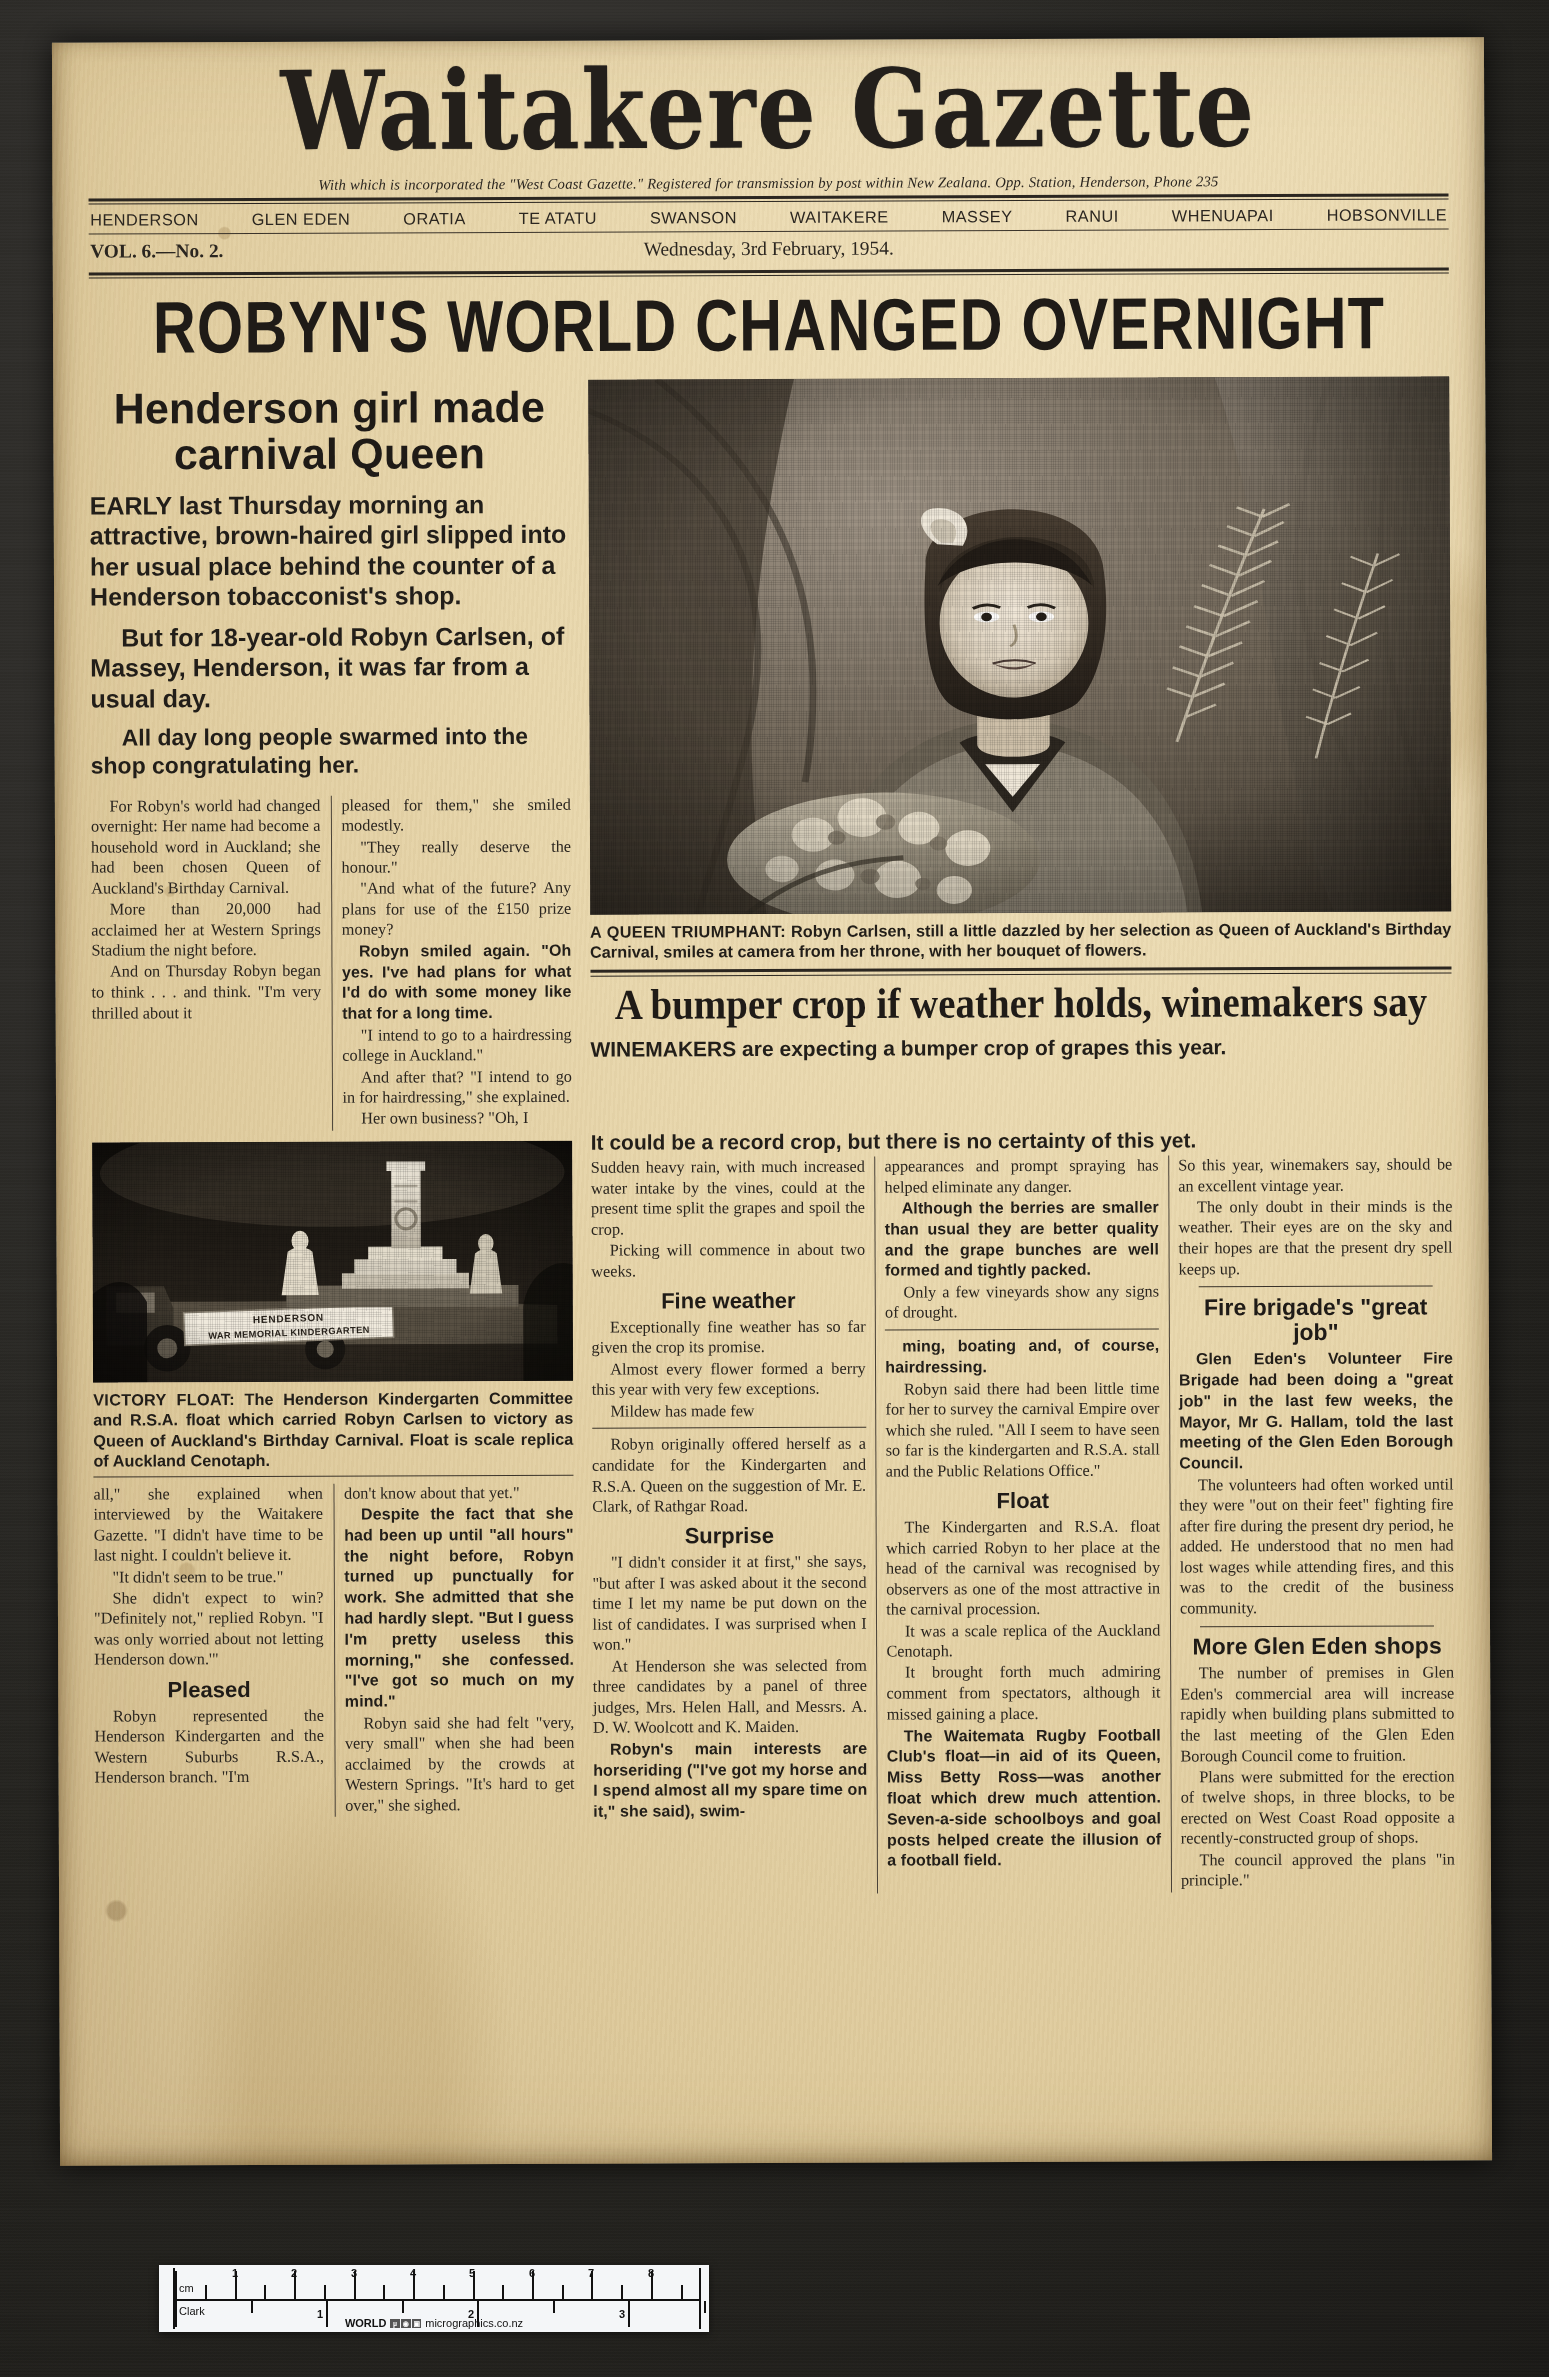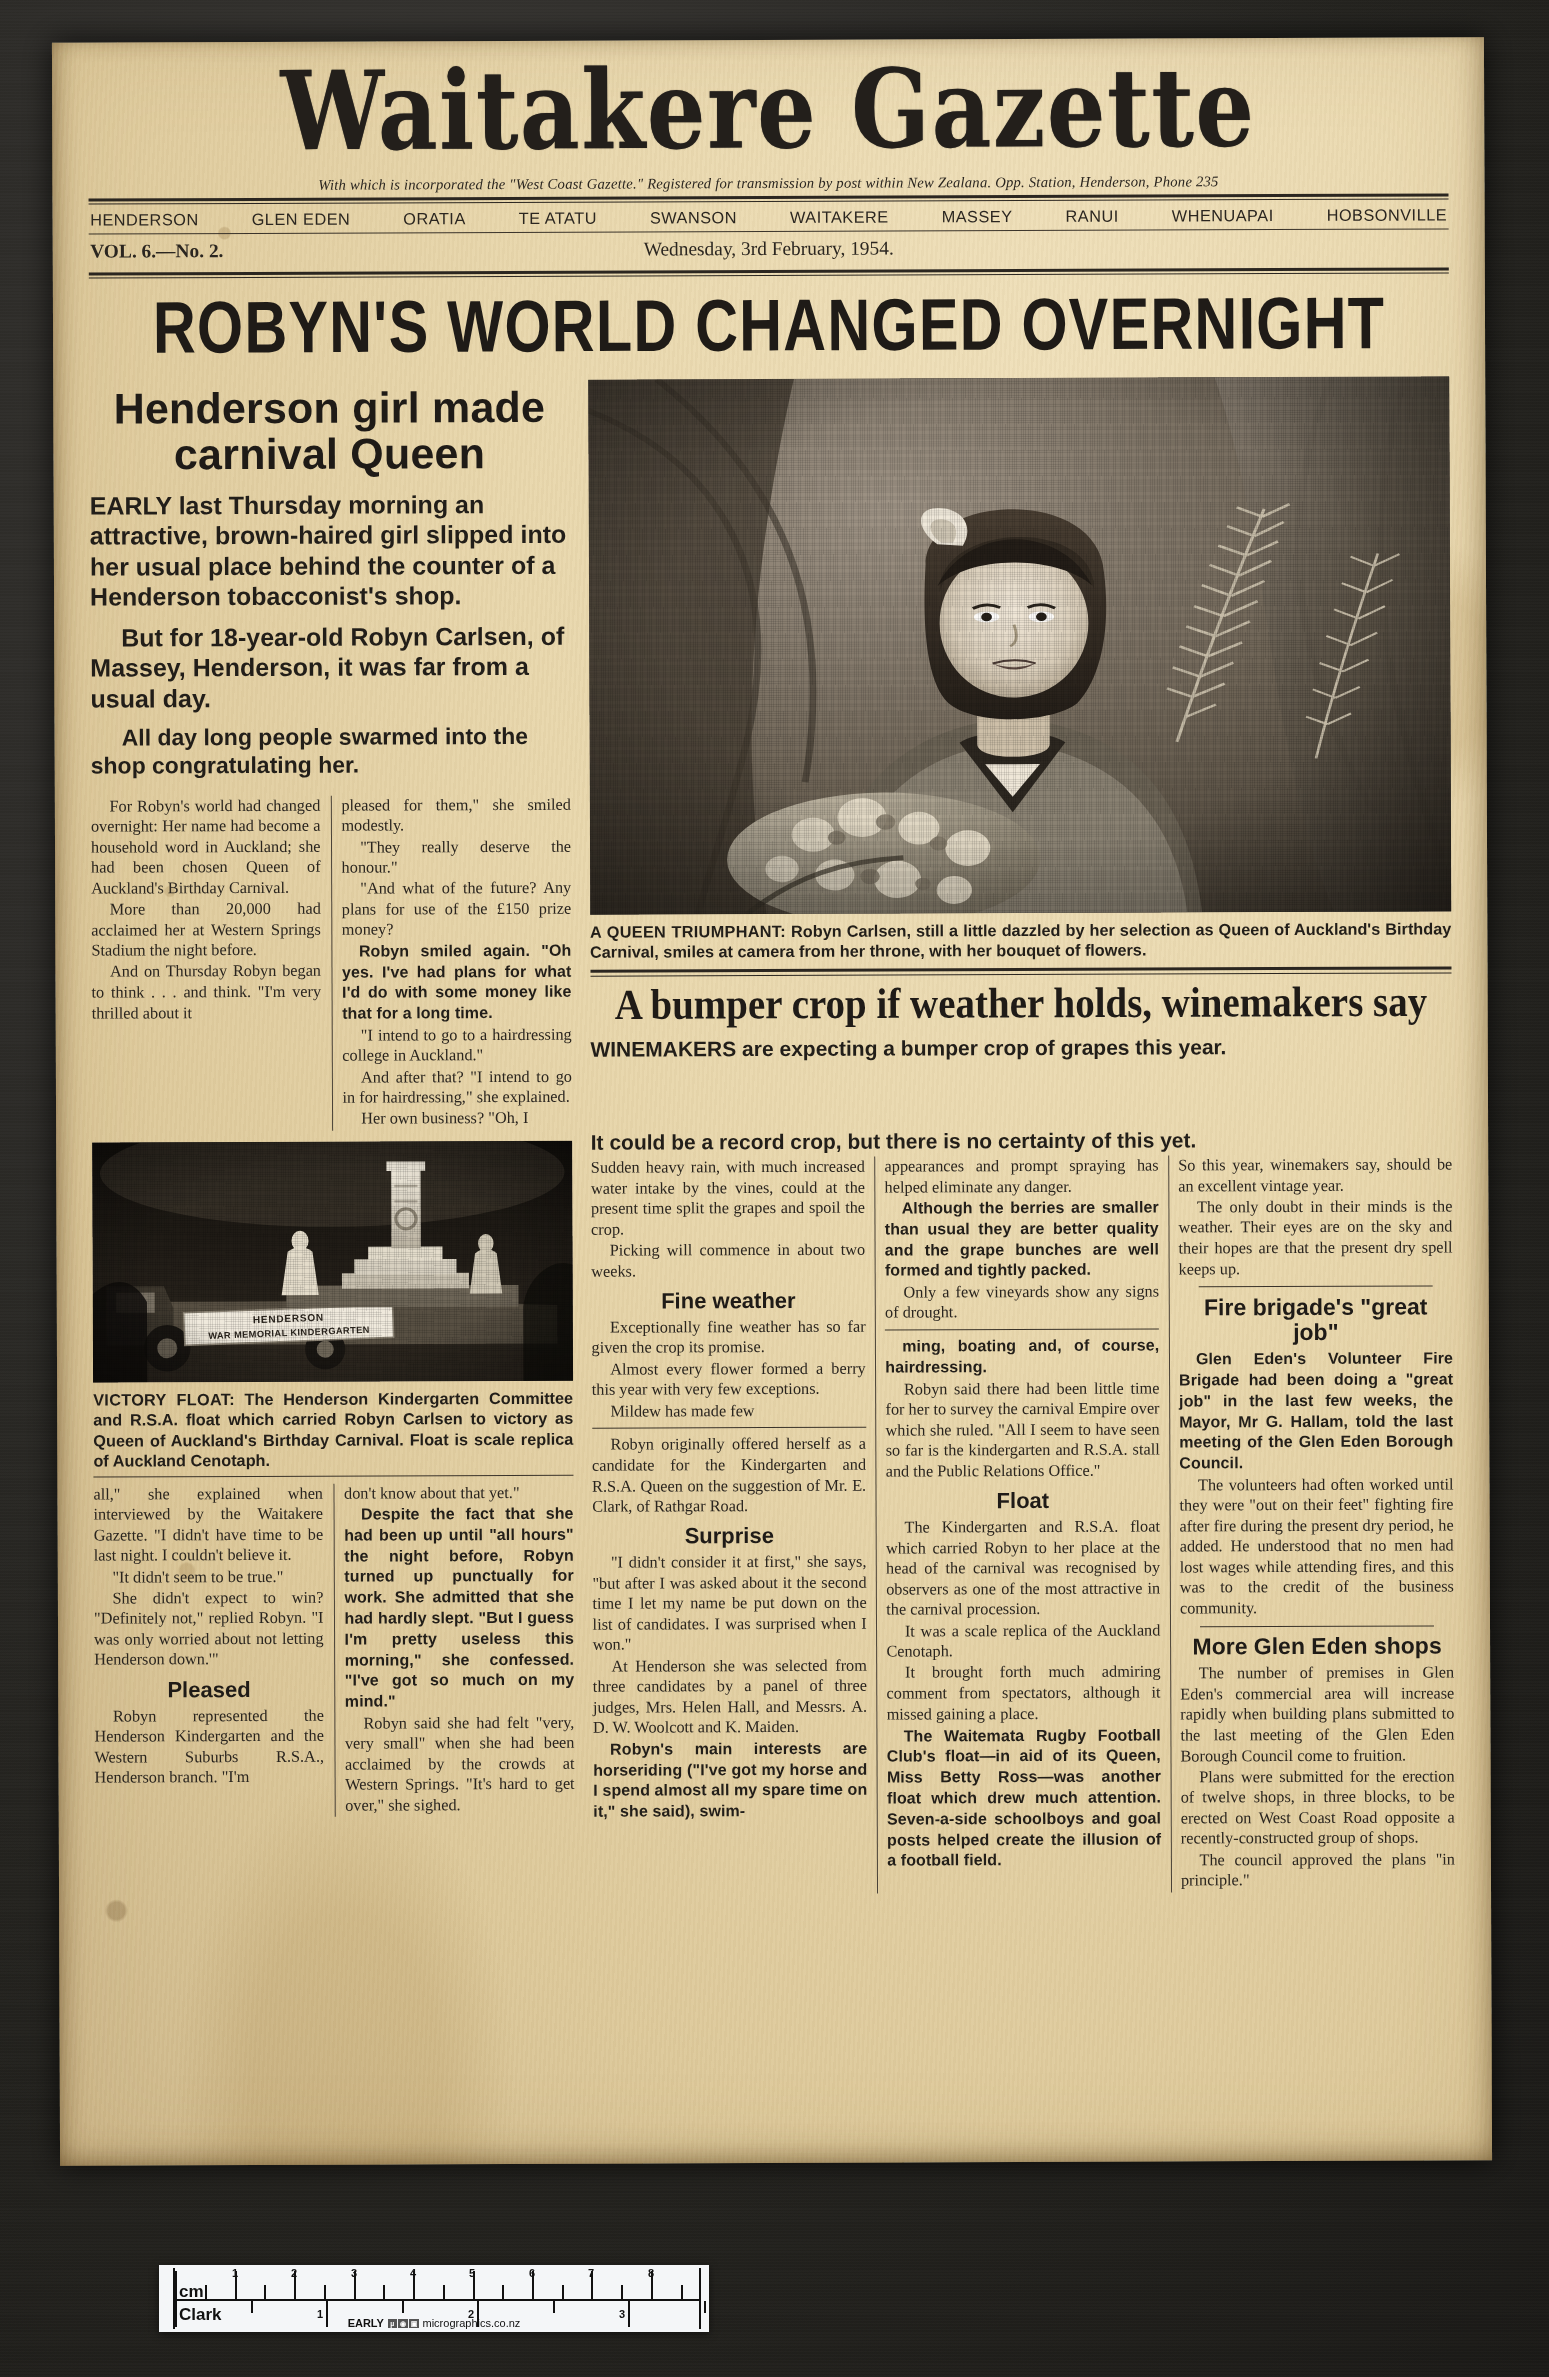--- a/index.html
+++ b/index.html
@@ -135,7 +135,7 @@
   #ruler .vline2{position:absolute;top:3.1px;bottom:3.1px;right:7.7px;width:2.3px;background:#111;}
   #ruler .hline{position:absolute;left:14px;right:7.7px;top:34px;height:1.5px;background:#111;}
   #ruler .lab{position:absolute;font-family:"Liberation Sans",sans-serif;
-     font-size:17px;font-weight:700;color:#111;}
+     font-size:11px;font-weight:400;color:#111;}
   #ruler .cmlab{left:20px;top:17px;}
   #ruler .inlab{left:20px;top:40px;}
   #ruler .tick{position:absolute;background:#111;width:1.5px;}

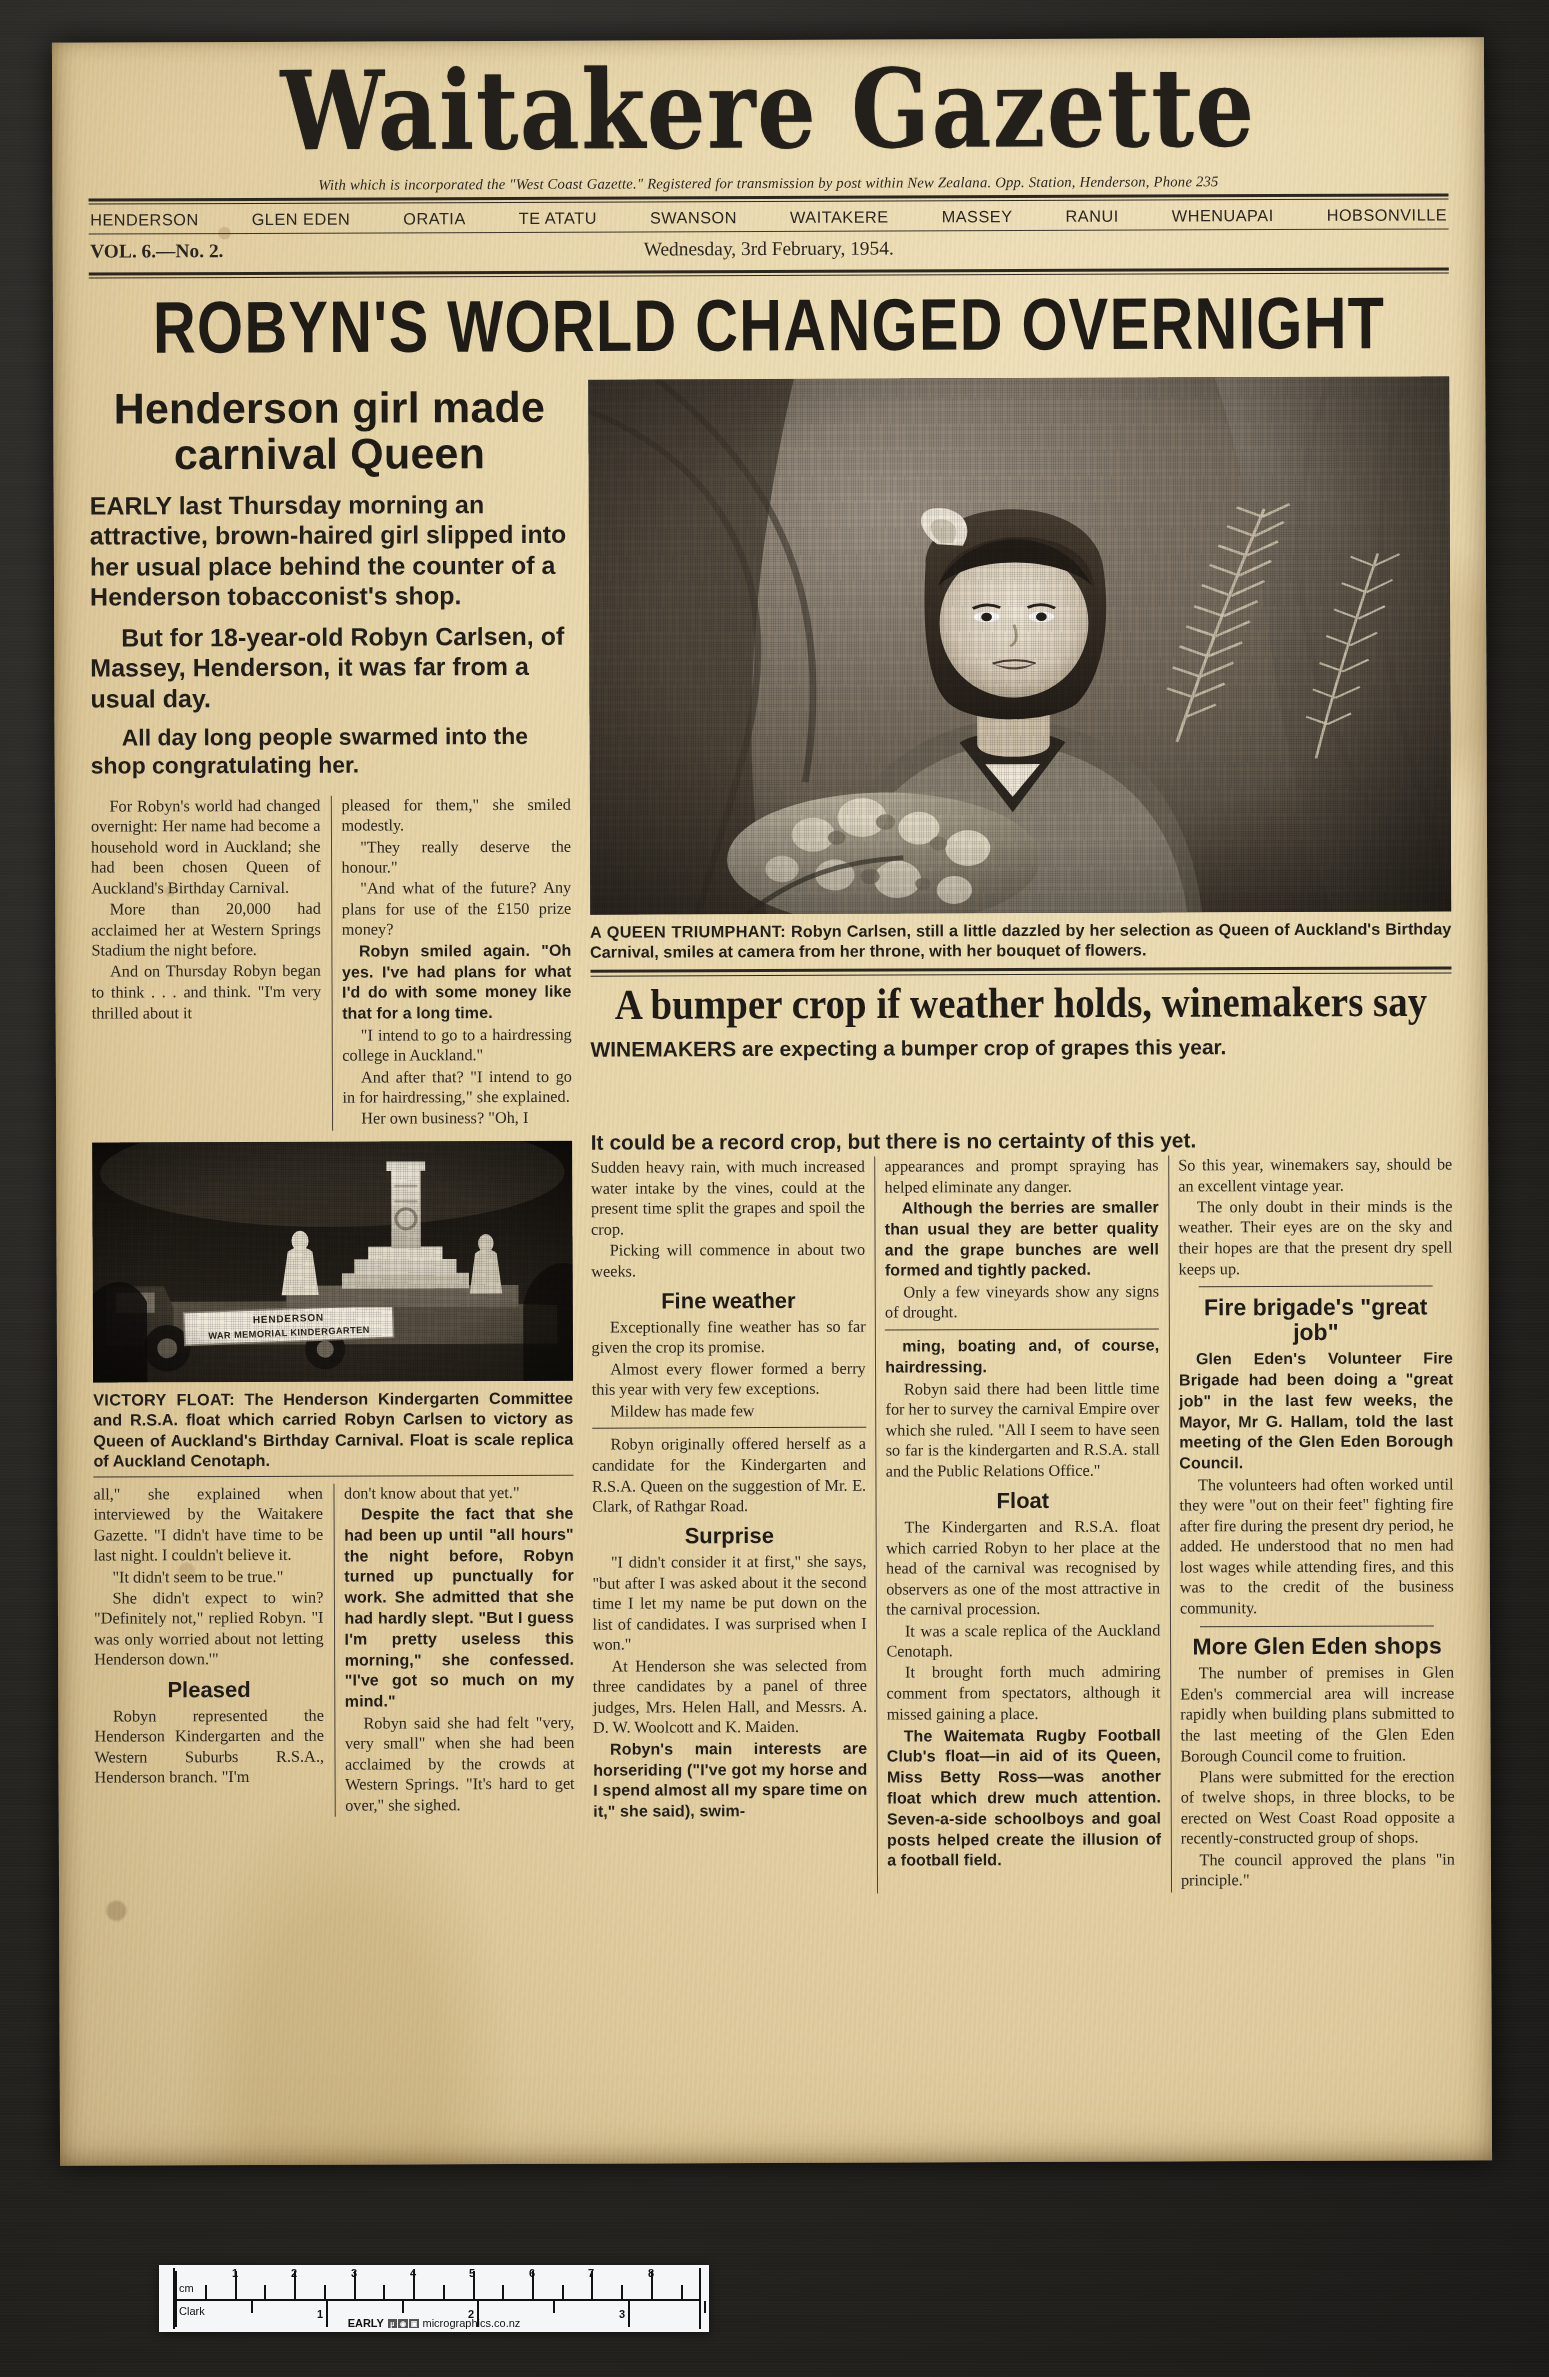--- a/index.html
+++ b/index.html
@@ -558,7 +558,7 @@
         <div class="tick" style="left: 545px; top: 36px; height: 12.4px;"></div>
       </div>
     <div class="brand">
-      <span>EARLY</span>
+      <span>WORLD</span>
       <span class="sq">µ</span><span class="sq">◉</span><span class="sq">▣</span>
       <span class="url">micrographics.co.nz</span>
     </div>

